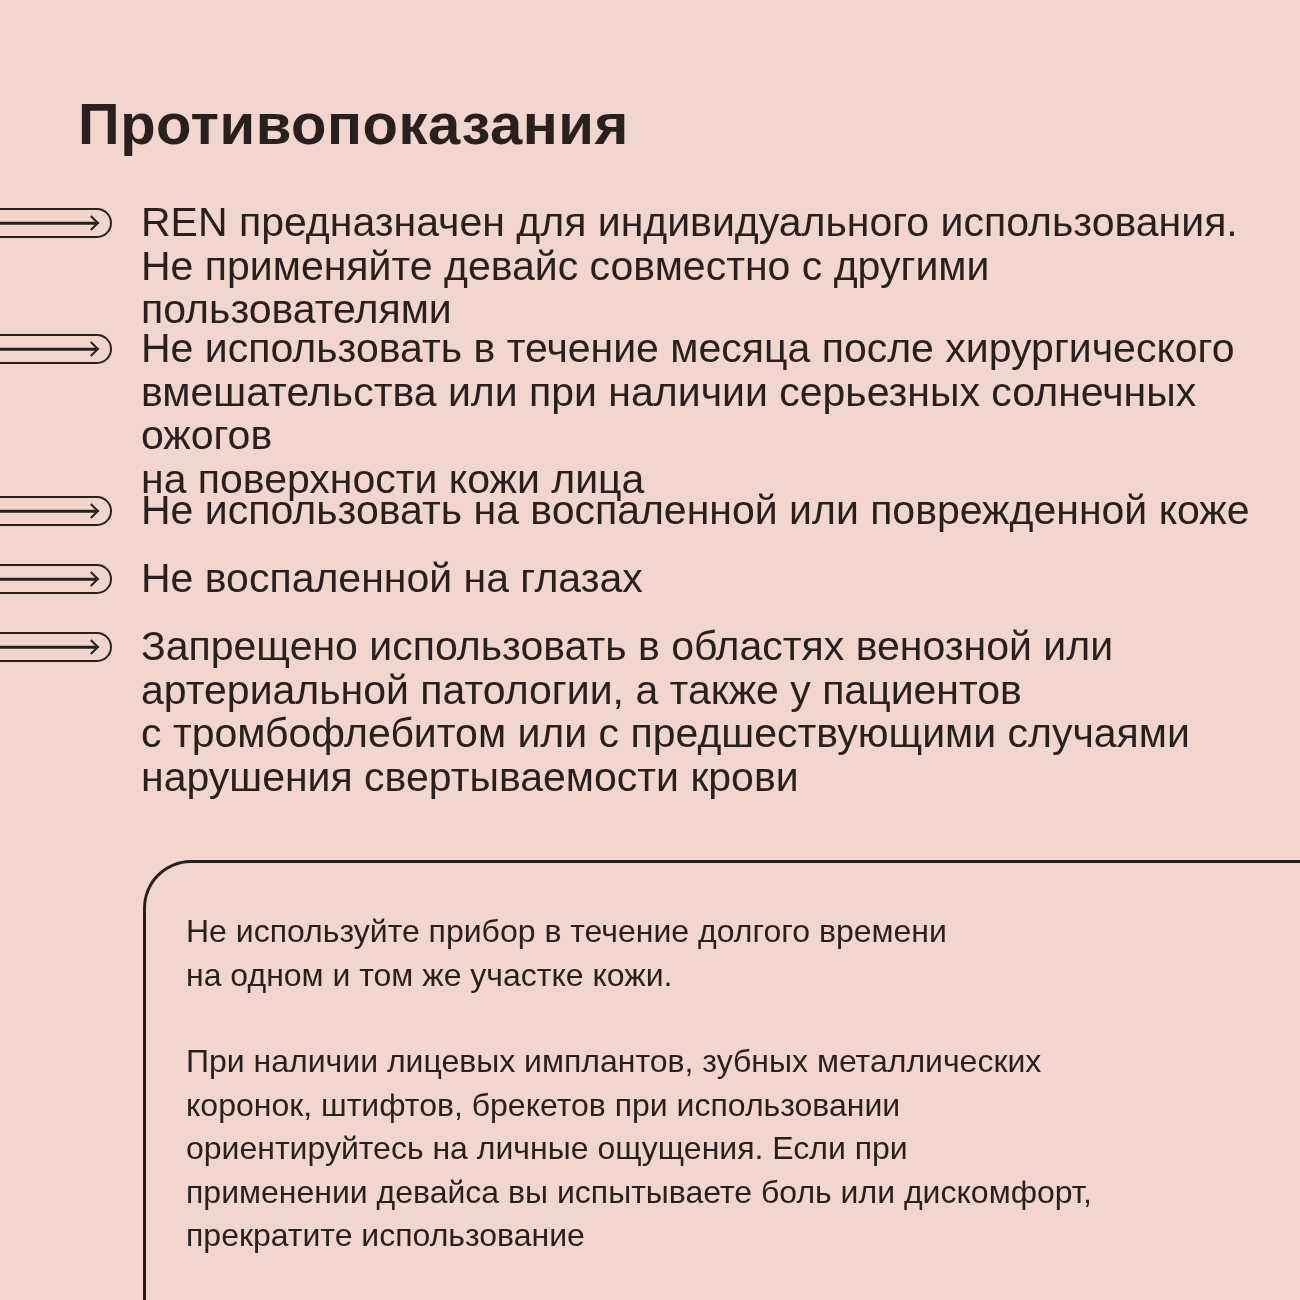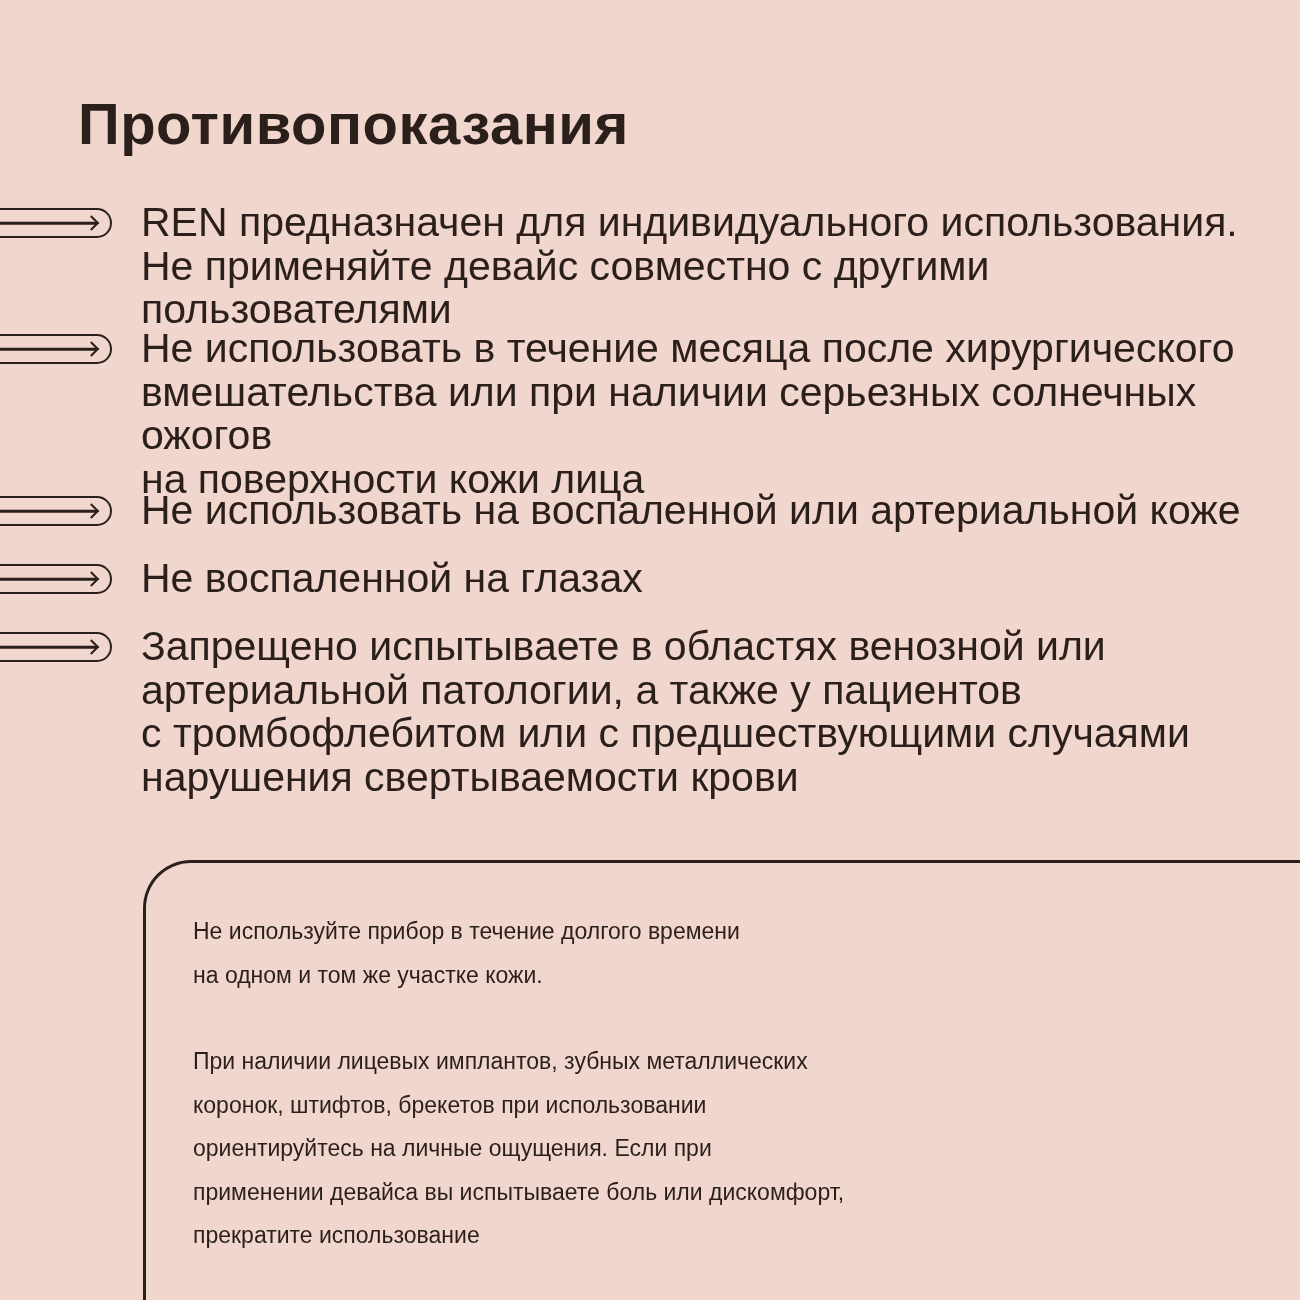--- a/index.html
+++ b/index.html
@@ -72,7 +72,7 @@
       <div class="shaft"></div>
       <div class="head"></div>
     </div>
-  <div class="item-text">Не использовать на воспаленной или артериальной коже</div>
+  <div class="item-text">Не использовать на воспаленной или поврежденной коже</div>
 </div>
 
 <div class="item" style="top:557px">

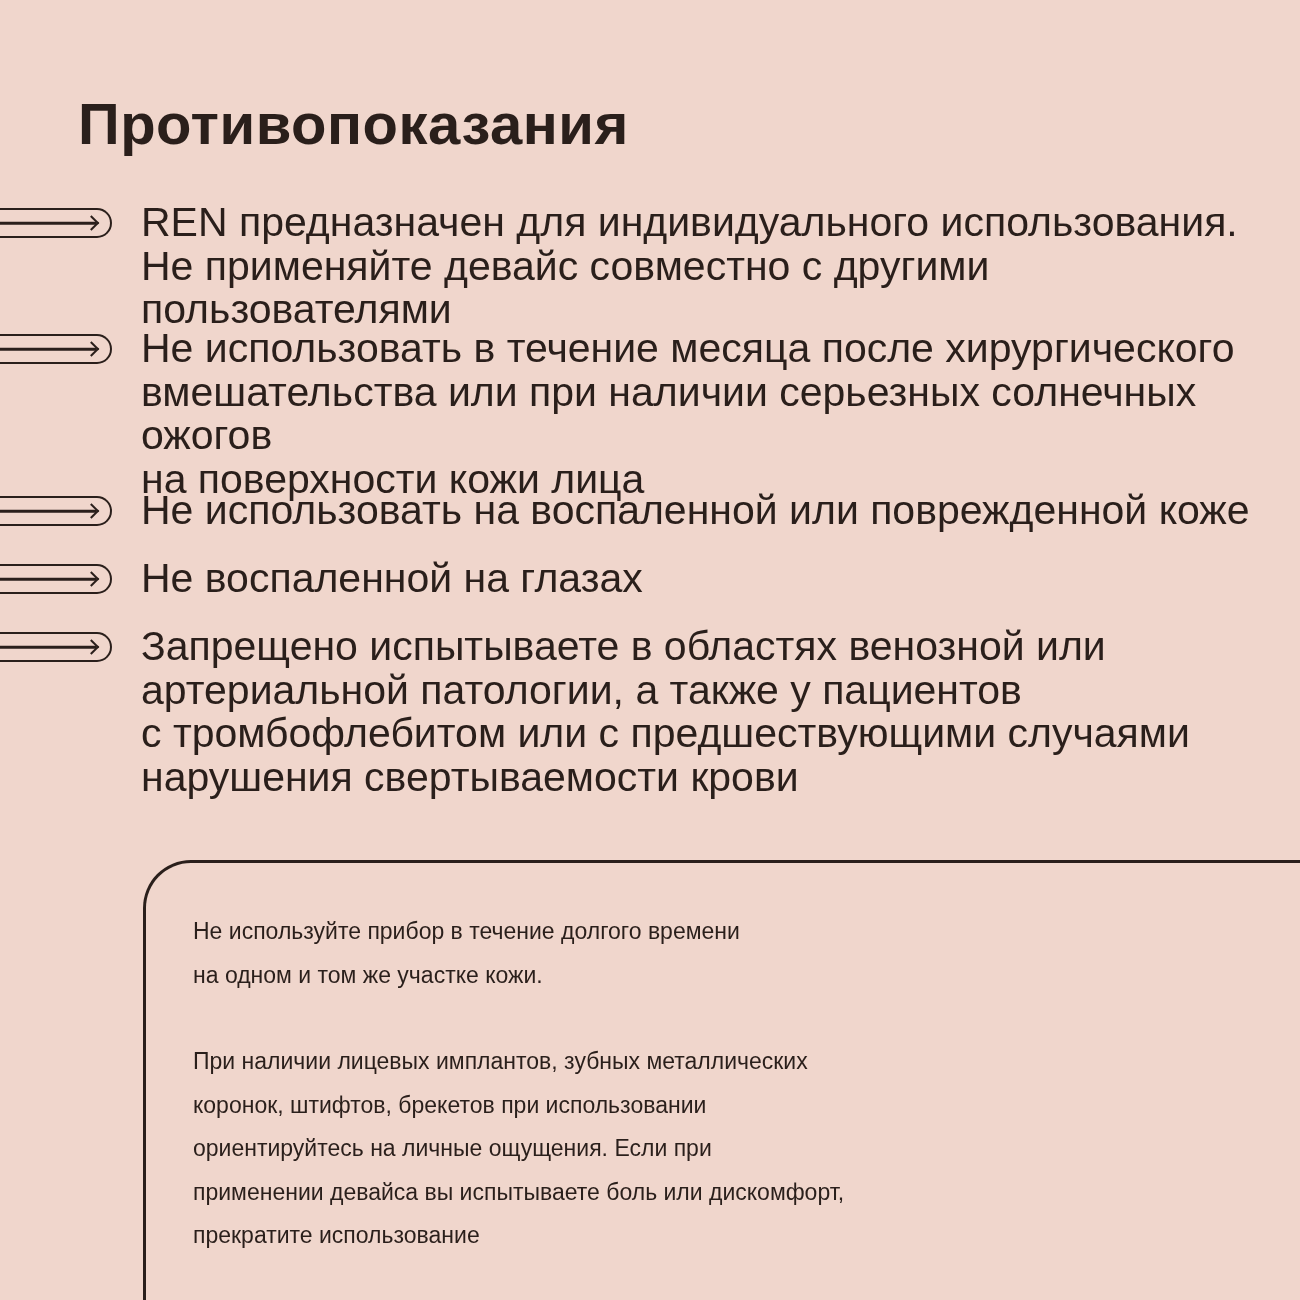--- a/index.html
+++ b/index.html
@@ -88,7 +88,7 @@
       <div class="shaft"></div>
       <div class="head"></div>
     </div>
-  <div class="item-text">Запрещено испытываете в областях венозной или
+  <div class="item-text">Запрещено использовать в областях венозной или
 артериальной патологии, а также у пациентов
 с тромбофлебитом или с предшествующими случаями
 нарушения свертываемости крови</div>

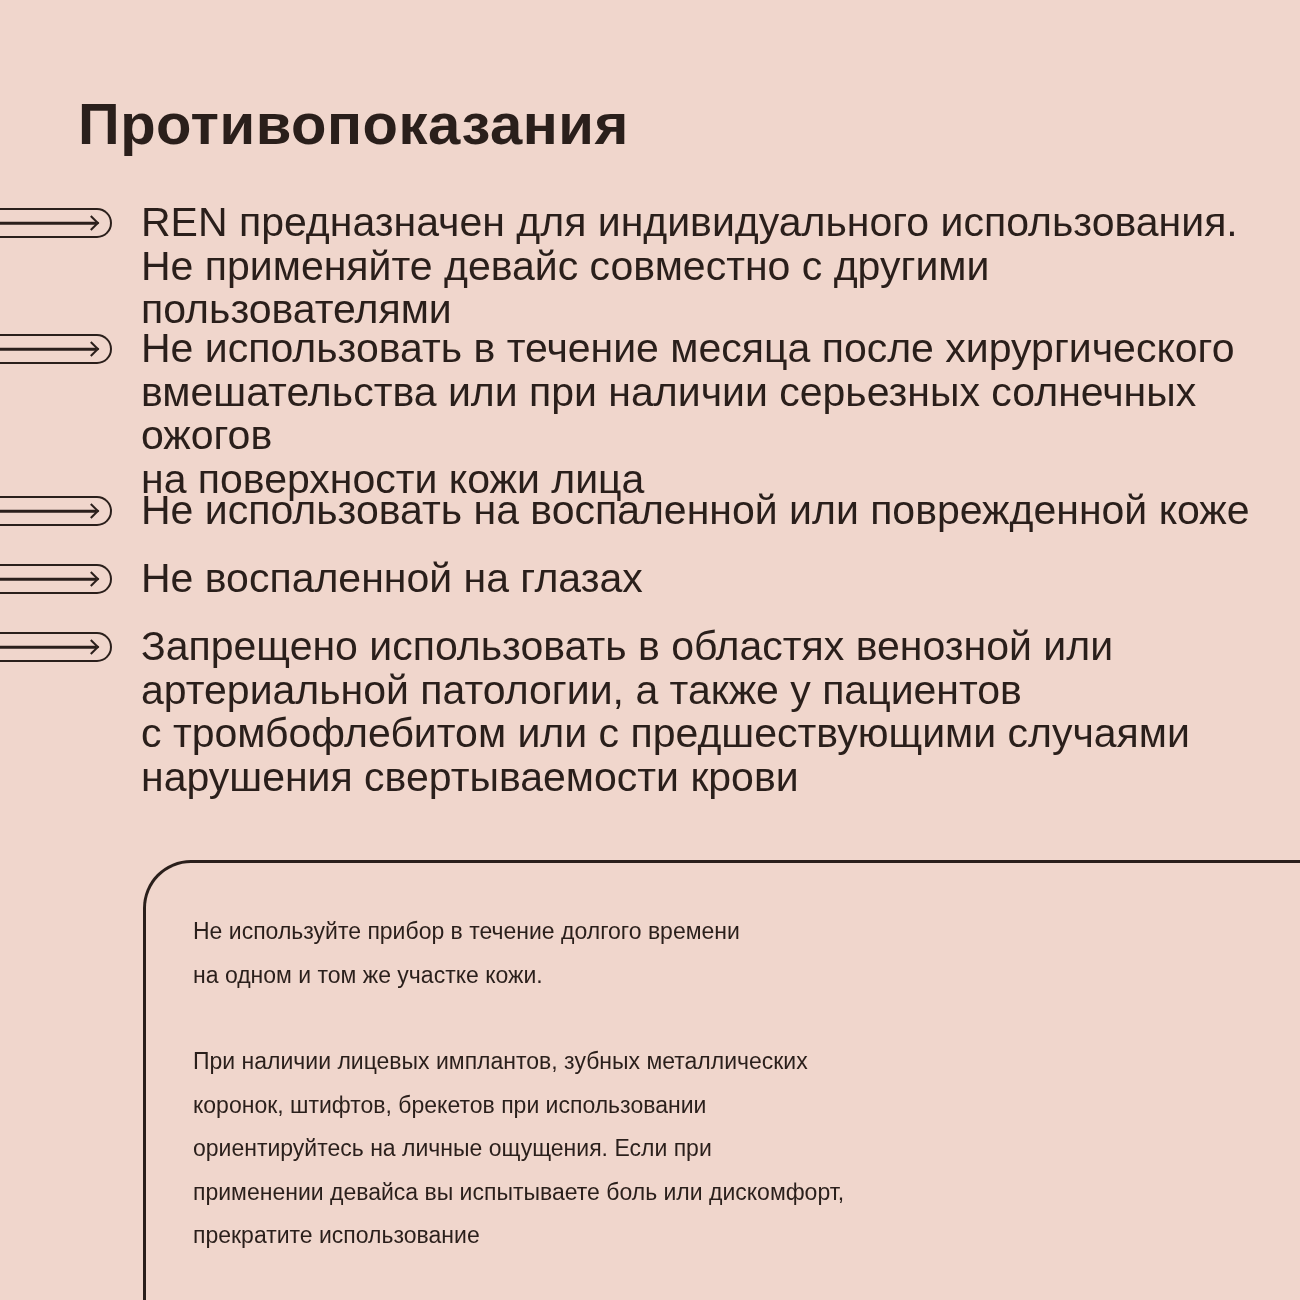--- a/index.html
+++ b/index.html
@@ -39,8 +39,8 @@
     border-radius:48px 0 0 0; box-sizing:border-box;
   }
   .note-p {
-    position:absolute; left:193px;
-    font-size:23px; line-height:43.5px; white-space:pre-line; margin:0;
+    position:absolute; left:186px;
+    font-size:32px; line-height:43.5px; white-space:pre-line; margin:0;
   }
 </style>
 </head>

